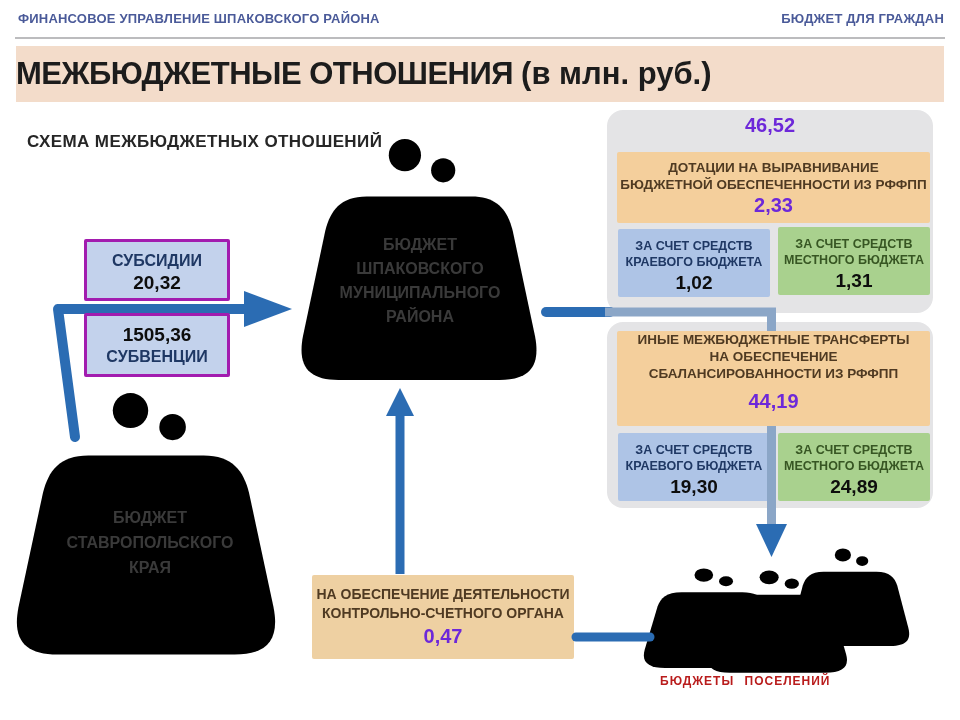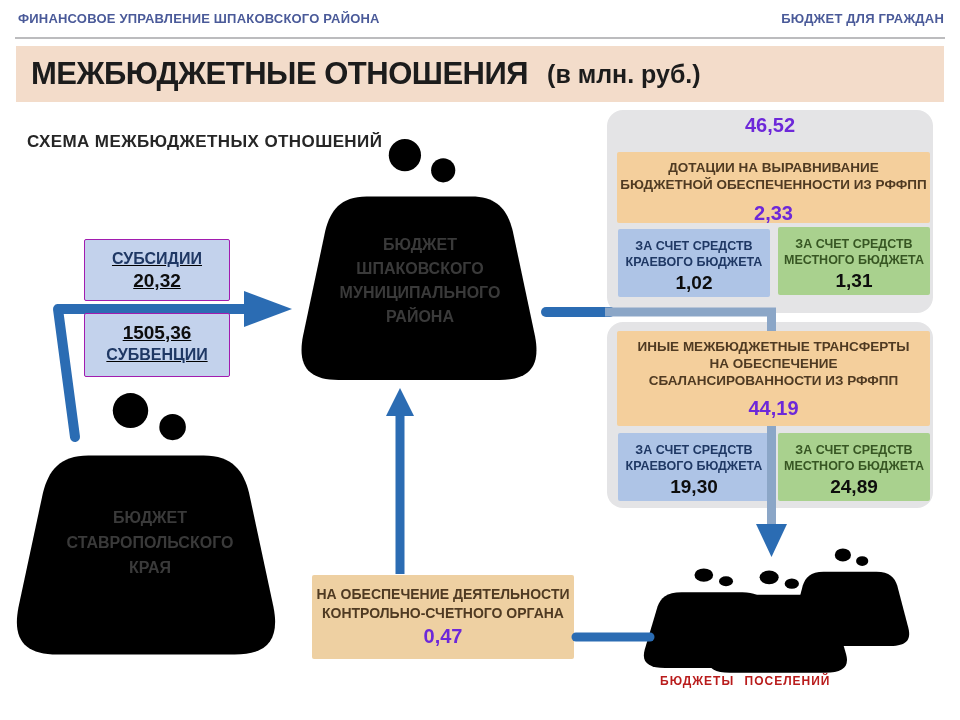--- a/index.html
+++ b/index.html
@@ -13,7 +13,7 @@
 
   
   .title-bar{left:16px;top:46px;width:928px;height:56px;background:var(--title-bg);
-             display:flex;align-items:center;padding-left:15px;box-sizing:border-box;}
+             display:flex;align-items:center;box-sizing:border-box;}
   .title-main{font-size:31px;font-weight:bold;color:#1c1c1c;letter-spacing:-.5px;}
   .title-units{font-size:25px;font-weight:600;color:#1c1c1c;margin-left:19px;}
 

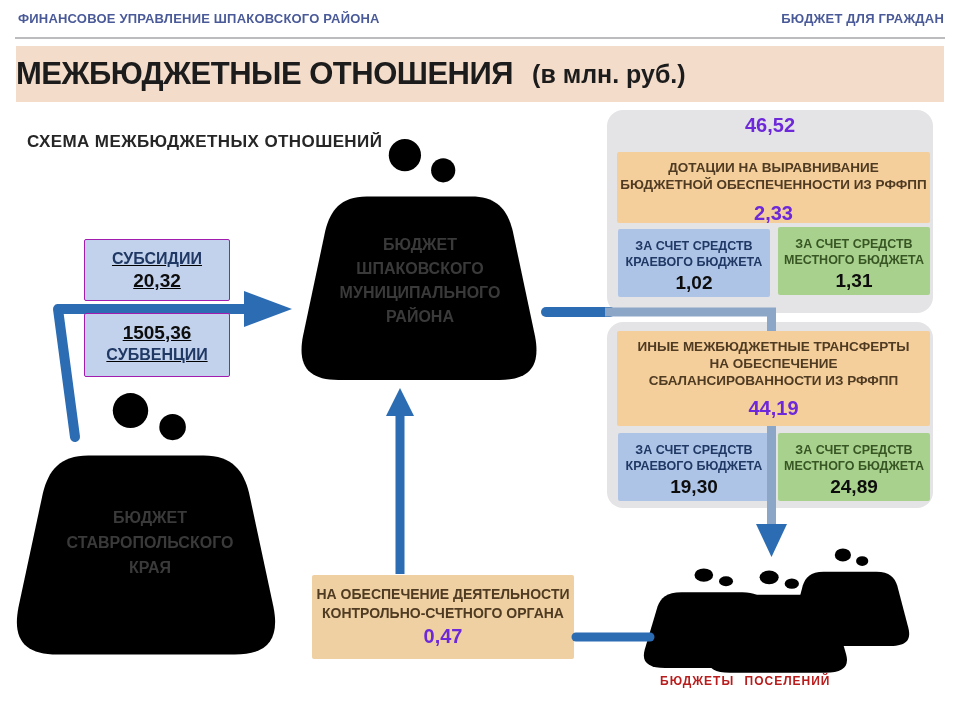--- a/index.html
+++ b/index.html
@@ -15,7 +15,7 @@
   .title-bar{left:16px;top:46px;width:928px;height:56px;background:var(--title-bg);
              display:flex;align-items:center;box-sizing:border-box;}
   .title-main{font-size:31px;font-weight:bold;color:#1c1c1c;letter-spacing:-.5px;}
-  .title-units{font-size:25px;font-weight:600;color:#1c1c1c;margin-left:19px;}
+  .title-units{font-size:31px;font-weight:600;color:#1c1c1c;margin-left:8px;}
 
   .scheme-label{left:27px;top:132px;font-size:17px;font-weight:bold;color:#262626;letter-spacing:.4px;}
 

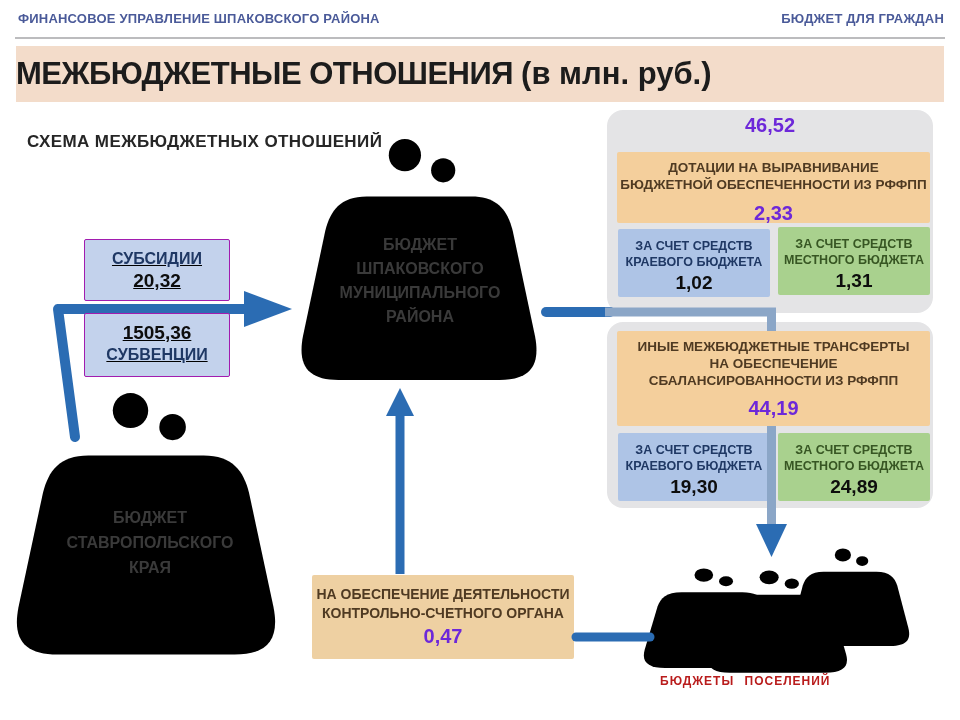--- a/index.html
+++ b/index.html
@@ -115,7 +115,7 @@
   <div class="abs rbox box-orange z2" style="left:617px;top:152px;width:313px;height:71px;padding-top:7px">
     <div class="lbl-brown">ДОТАЦИИ НА ВЫРАВНИВАНИЕ</div>
     <div class="lbl-brown">БЮДЖЕТНОЙ ОБЕСПЕЧЕННОСТИ ИЗ РФФПП</div>
-    <div class="num-lg" style="margin-top:9px">2,33</div>
+    <div class="num-lg" style="margin-top:1px">2,33</div>
   </div>
   <div class="abs rbox box-blue z2" style="left:618px;top:229px;width:152px;height:68px;padding-top:9px">
     <div class="lbl-sm-navy">ЗА СЧЕТ СРЕДСТВ</div>

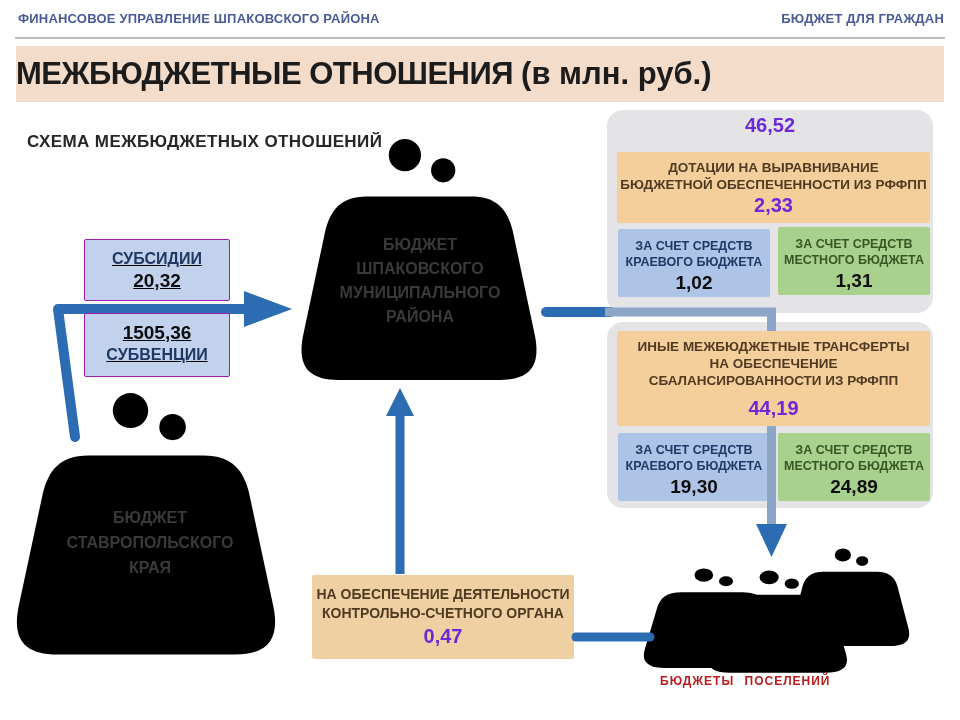--- a/index.html
+++ b/index.html
@@ -21,7 +21,7 @@
 
   
   .rbox{box-sizing:border-box;border-radius:2px;text-align:center;}
-  .box-blue-lt{background:var(--blue-box-light);border:1px solid #a21caf;text-decoration:underline;}
+  .box-blue-lt{background:var(--blue-box-light);border:3px solid #a21caf;}
   .box-blue{background:var(--blue-box);}
   .box-green{background:var(--green-box);}
   .box-orange{background:var(--orange-box);}

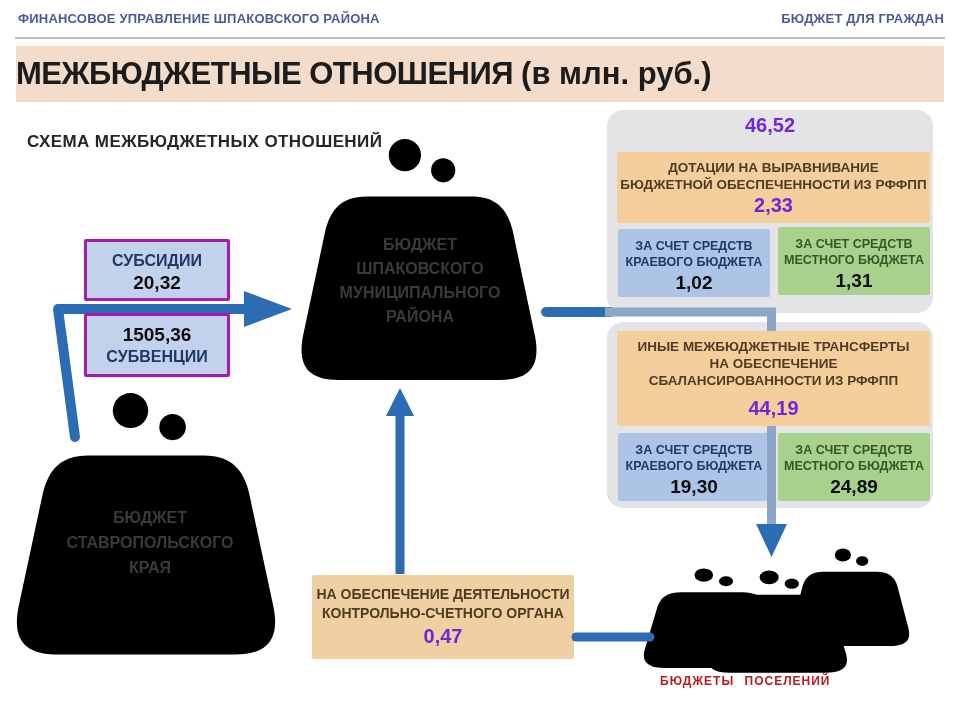--- a/index.html
+++ b/index.html
@@ -129,7 +129,7 @@
   </div>
 
   <div class="abs panel z1" style="left:607px;top:322px;width:326px;height:186px"></div>
-  <div class="abs rbox box-orange z2" style="left:617px;top:331px;width:313px;height:95px;padding-top:7px">
+  <div class="abs rbox box-orange z2" style="left:617px;top:331px;width:313px;height:95px;">
     <div class="lbl-brown">ИНЫЕ МЕЖБЮДЖЕТНЫЕ ТРАНСФЕРТЫ</div>
     <div class="lbl-brown">НА ОБЕСПЕЧЕНИЕ</div>
     <div class="lbl-brown">СБАЛАНСИРОВАННОСТИ ИЗ РФФПП</div>

